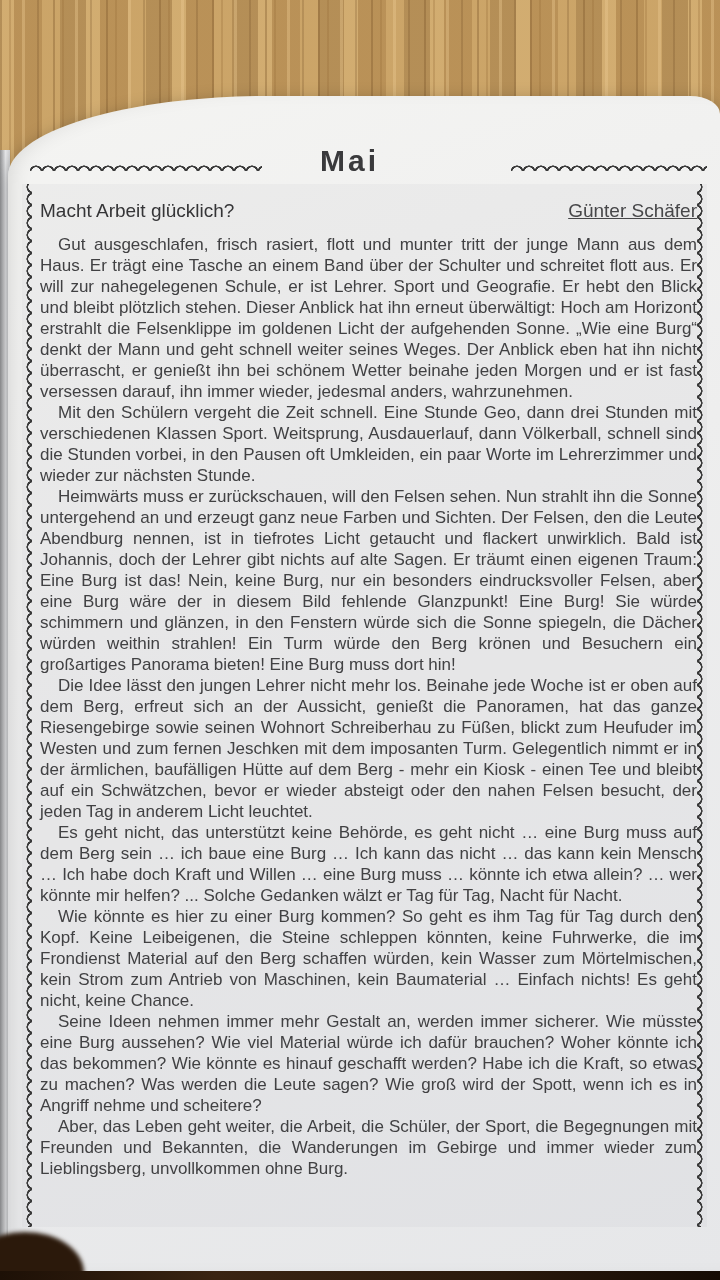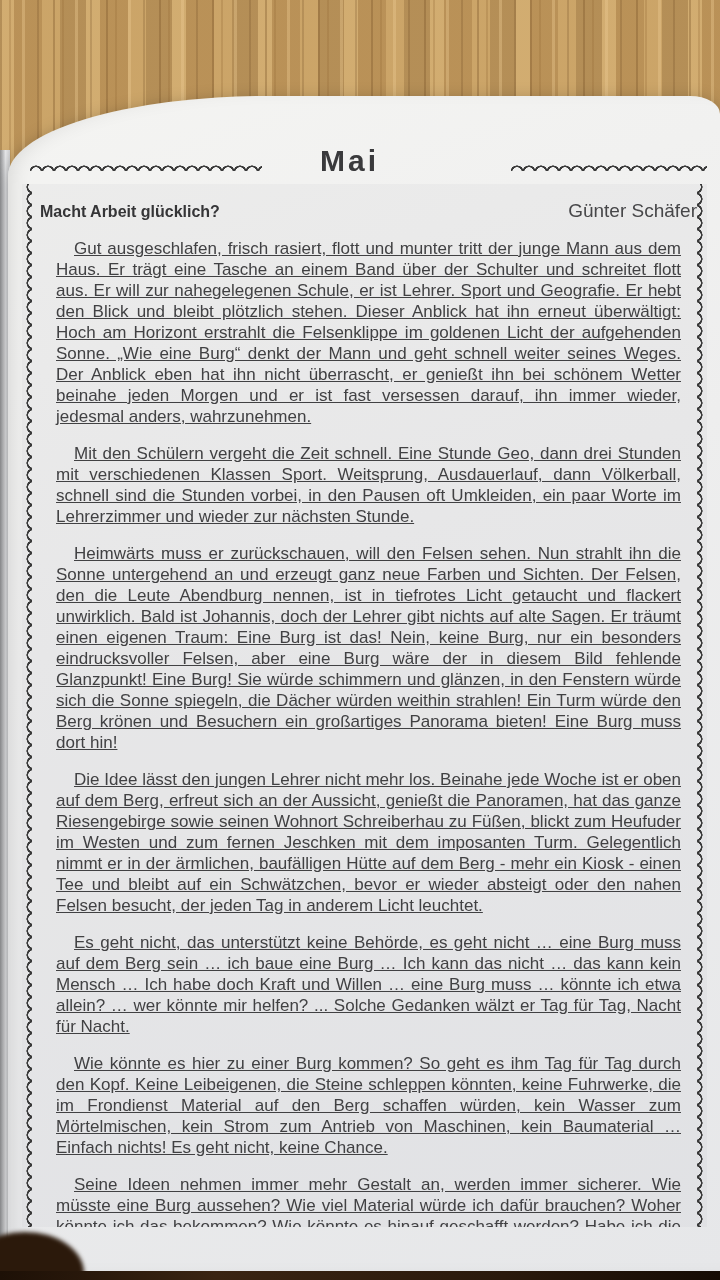--- a/index.html
+++ b/index.html
@@ -76,7 +76,7 @@
   .content{padding:8px 10px 0 18px;}
   .heading-row{display:flex;justify-content:space-between;align-items:baseline;
     margin:8px 0 12px 0;}
-  .article-title{margin:0;font-size:16px;font-weight:bold;color:#353537;}
+  .article-title{margin:0;font-size:19px;font-weight:normal;color:#353537;}
   .article-author{font-size:19px;color:#474749;}
   .content p{
     margin:16px;font-size:17px;line-height:21px;text-align:justify;

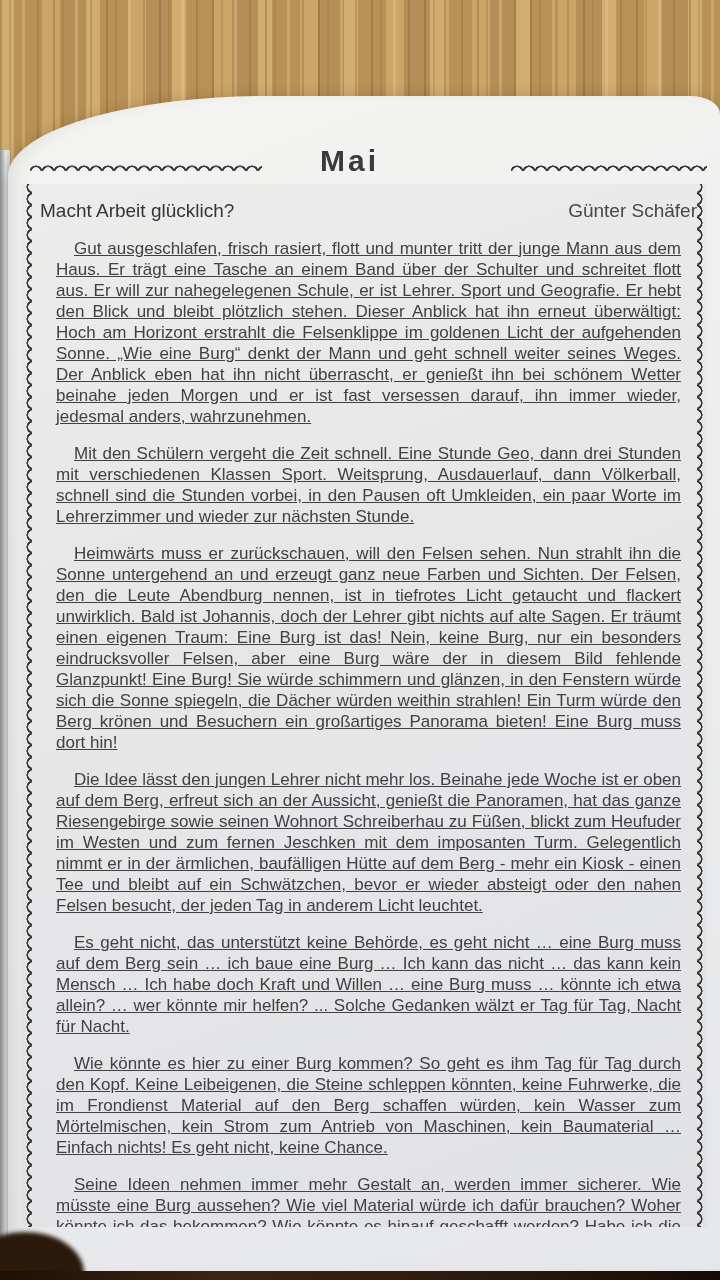--- a/index.html
+++ b/index.html
@@ -77,7 +77,7 @@
   .heading-row{display:flex;justify-content:space-between;align-items:baseline;
     margin:8px 0 12px 0;}
   .article-title{margin:0;font-size:19px;font-weight:normal;color:#353537;}
-  .article-author{font-size:19px;color:#474749;}
+  .article-author{font-size:19px;color:#474749;text-decoration:underline;}
   .content p{
     margin:16px;font-size:17px;line-height:21px;text-align:justify;
     text-indent:18px;color:#414143;text-decoration:underline;

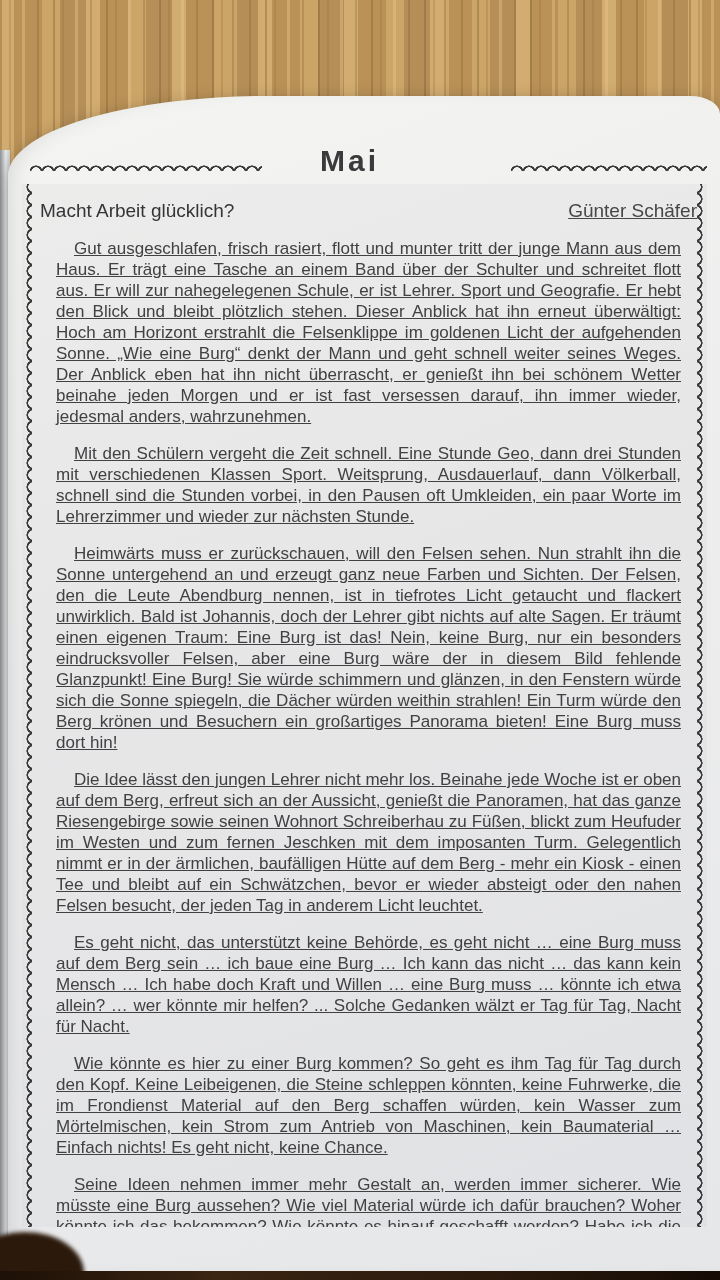--- a/index.html
+++ b/index.html
@@ -79,8 +79,8 @@
   .article-title{margin:0;font-size:19px;font-weight:normal;color:#353537;}
   .article-author{font-size:19px;color:#474749;text-decoration:underline;}
   .content p{
-    margin:16px;font-size:17px;line-height:21px;text-align:justify;
-    text-indent:18px;color:#414143;text-decoration:underline;
+    margin:0;font-size:17px;line-height:21px;text-align:justify;
+    text-indent:18px;color:#414143;
   }
   
   .footer-row{display:flex;align-items:center;justify-content:space-between;

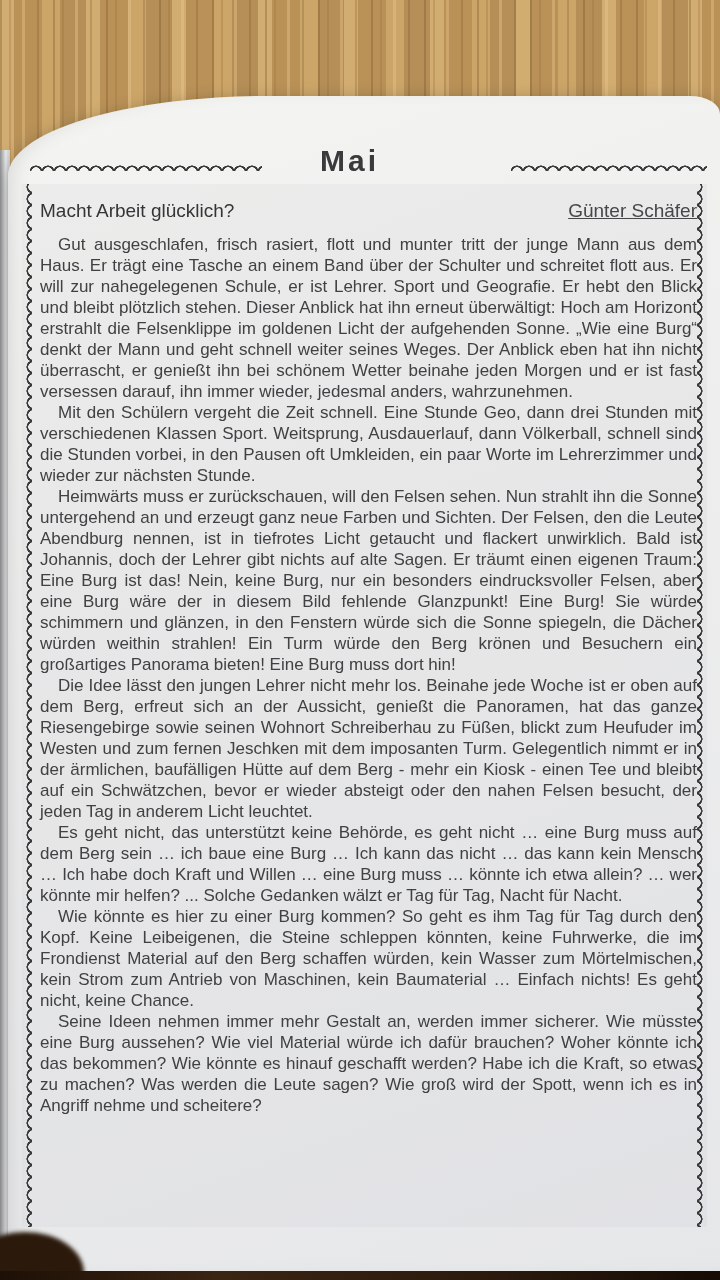--- a/index.html
+++ b/index.html
@@ -119,6 +119,7 @@
       <p>Es geht nicht, das unterstützt keine Behörde, es geht nicht … eine Burg muss auf dem Berg sein … ich baue eine Burg … Ich kann das nicht … das kann kein Mensch … Ich habe doch Kraft und Willen … eine Burg muss … könnte ich etwa allein? … wer könnte mir helfen? ... Solche Gedanken wälzt er Tag für Tag, Nacht für Nacht.</p>
       <p>Wie könnte es hier zu einer Burg kommen? So geht es ihm Tag für Tag durch den Kopf. Keine Leibeigenen, die Steine schleppen könnten, keine Fuhrwerke, die im Frondienst Material auf den Berg schaffen würden, kein Wasser zum Mörtelmischen, kein Strom zum Antrieb von Maschinen, kein Baumaterial … Einfach nichts! Es geht nicht, keine Chance.</p>
       <p>Seine Ideen nehmen immer mehr Gestalt an, werden immer sicherer. Wie müsste eine Burg aussehen? Wie viel Material würde ich dafür brauchen? Woher könnte ich das bekommen? Wie könnte es hinauf geschafft werden? Habe ich die Kraft, so etwas zu machen? Was werden die Leute sagen? Wie groß wird der Spott, wenn ich es in Angriff nehme und scheitere?</p>
+      <p>Aber, das Leben geht weiter, die Arbeit, die Schüler, der Sport, die Begegnungen mit Freunden und Bekannten, die Wanderungen im Gebirge und immer wieder zum Lieblingsberg, unvollkommen ohne Burg.</p>
     </div>
   </div>
 

